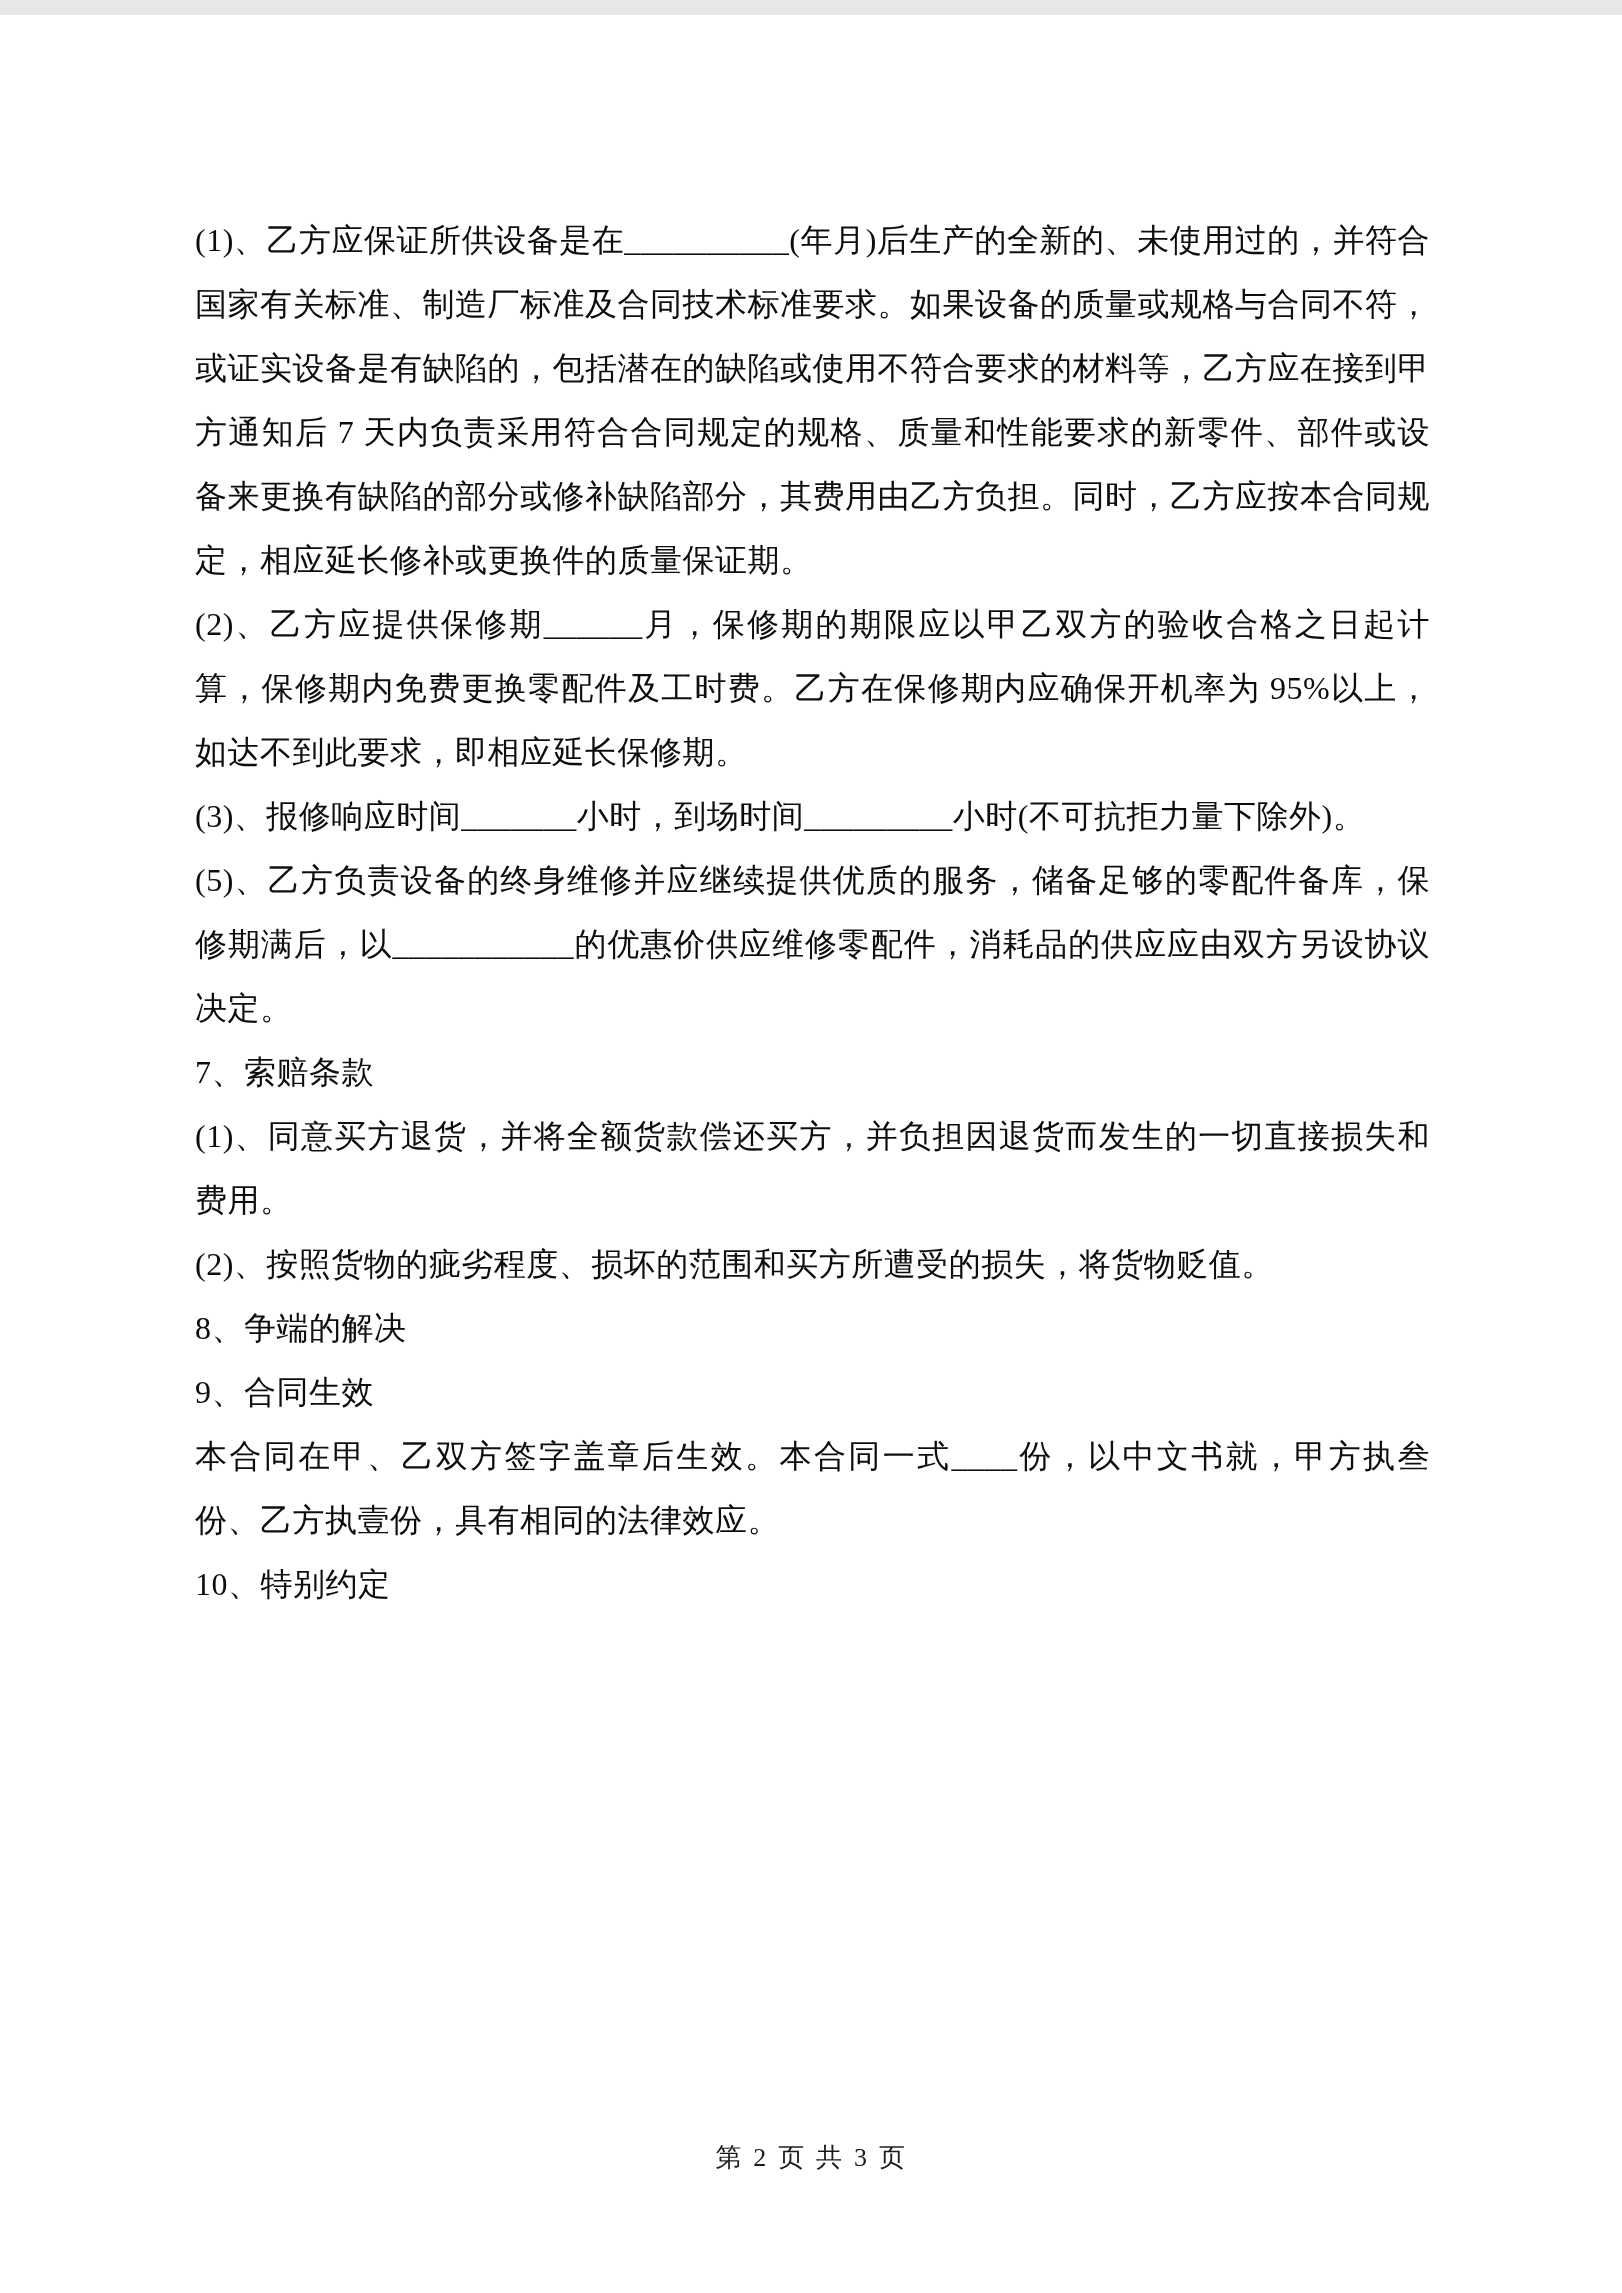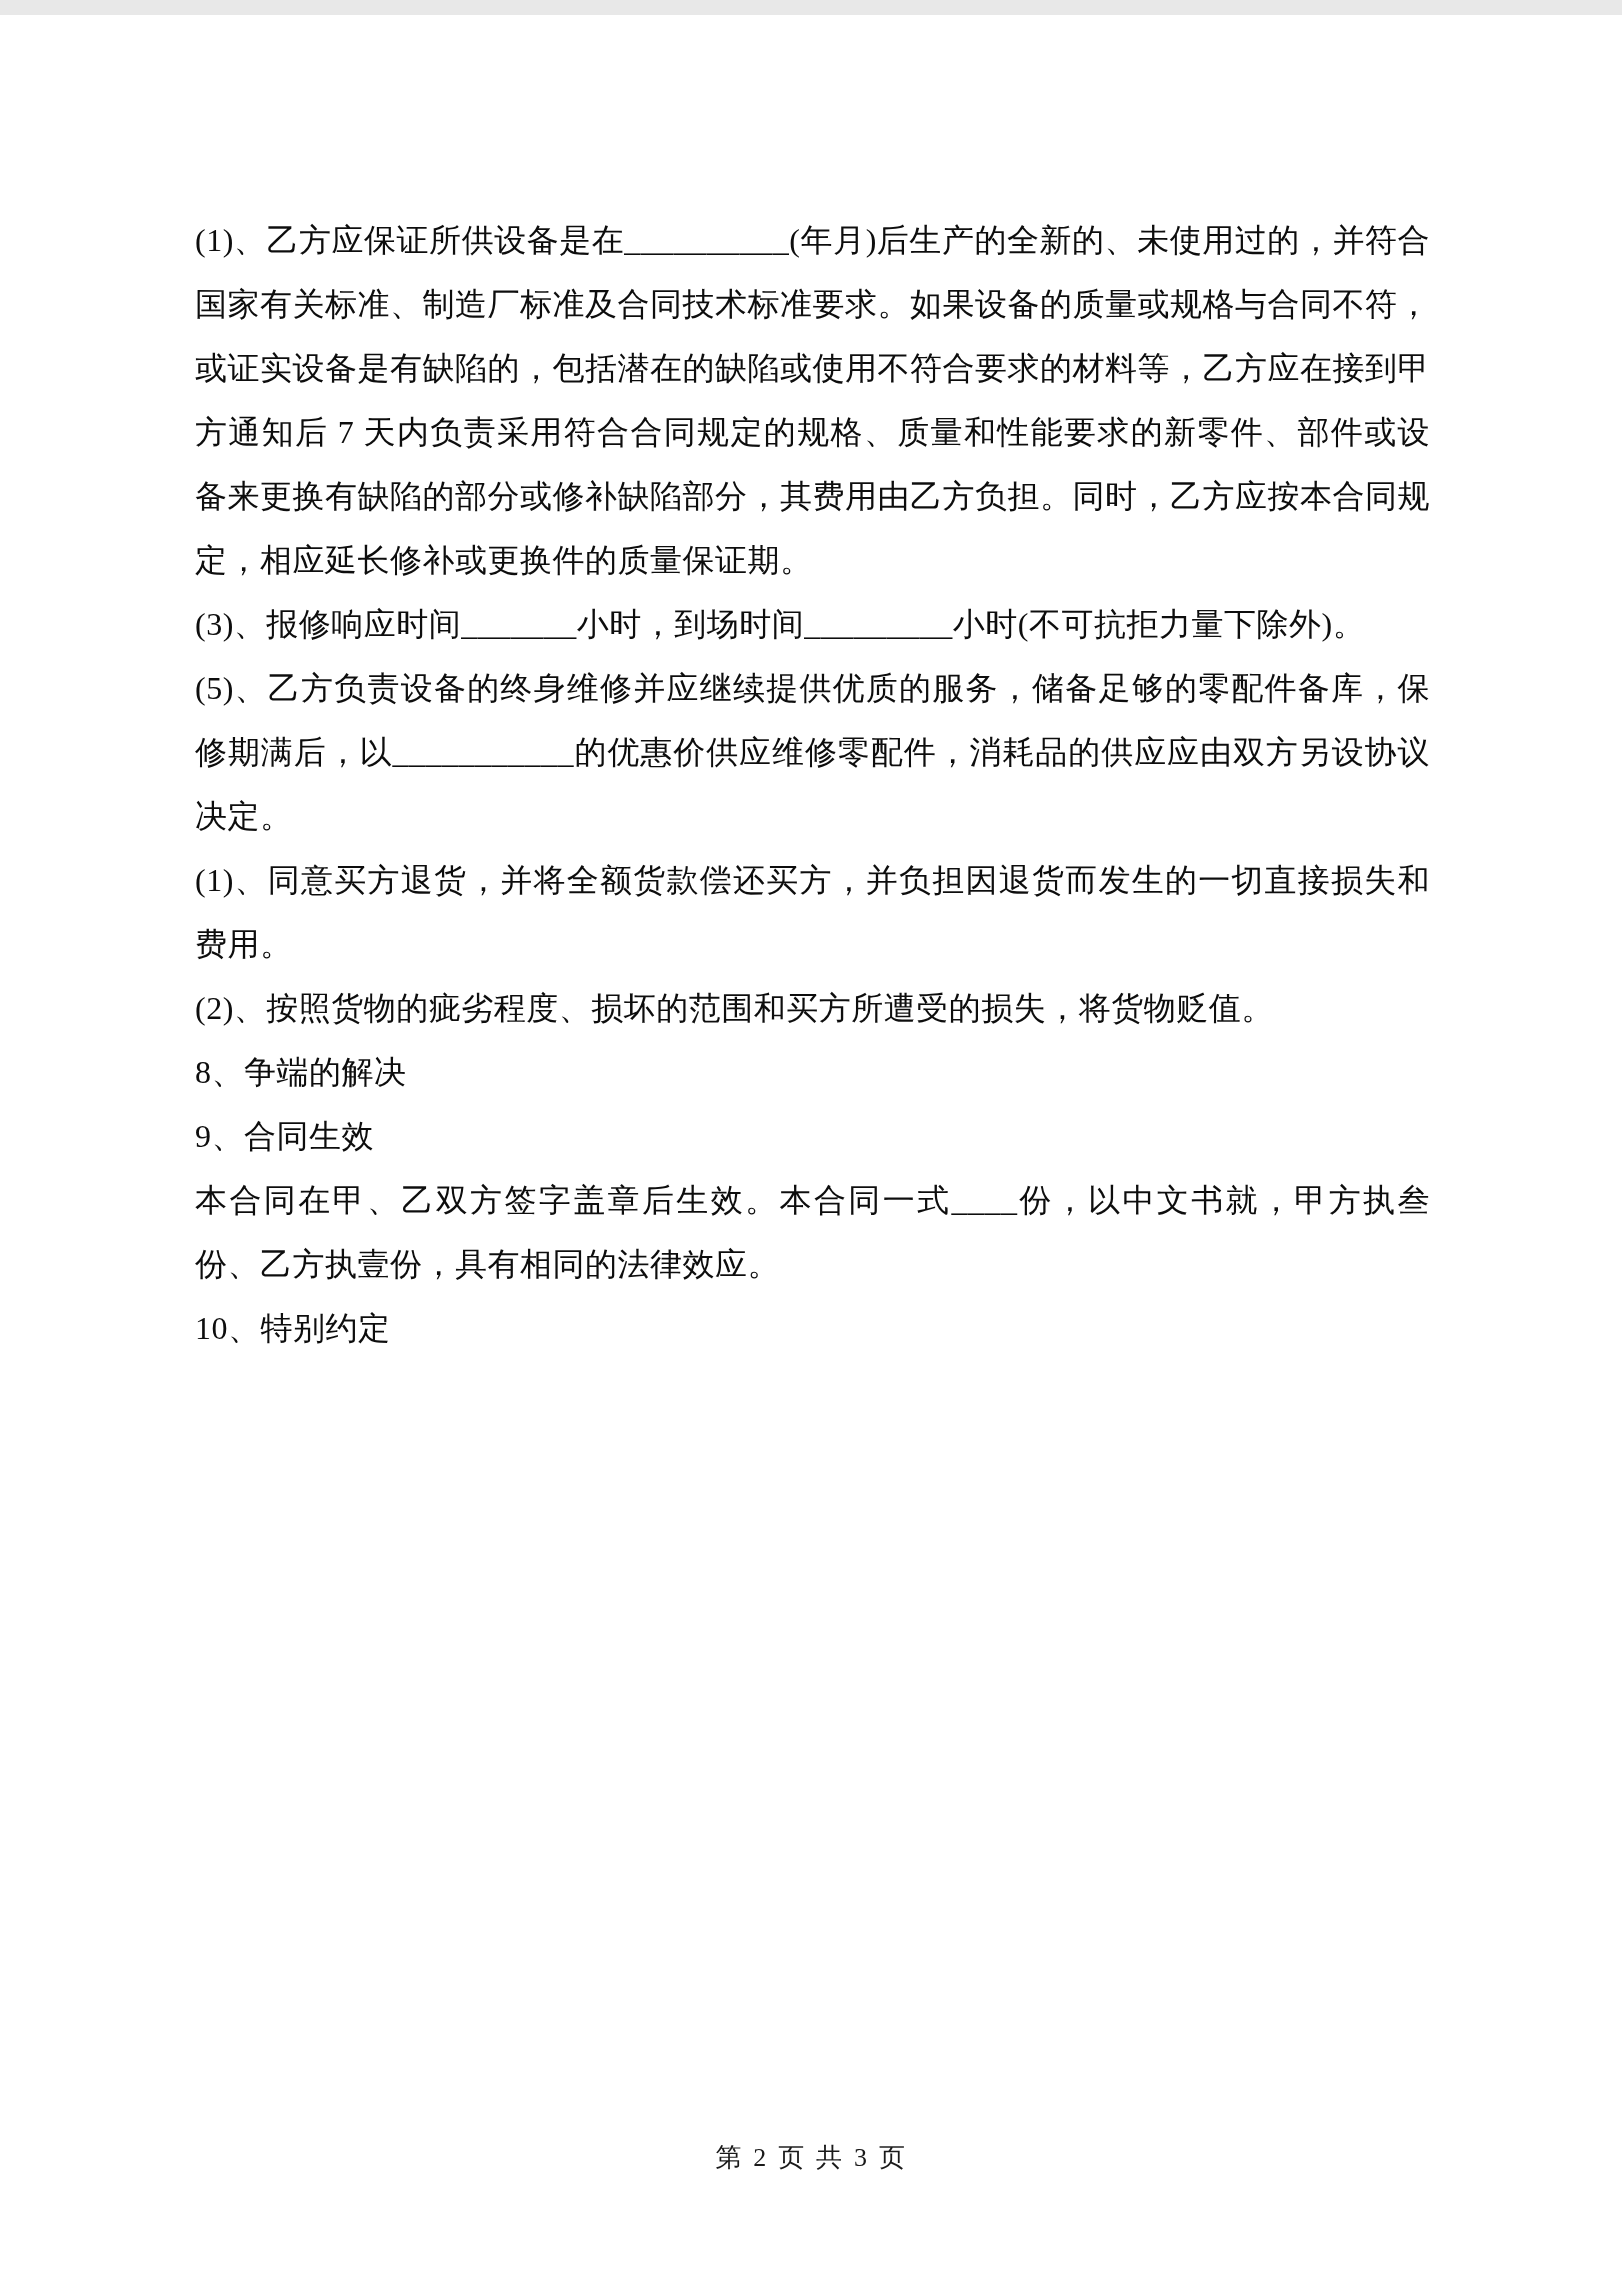--- a/index.html
+++ b/index.html
@@ -53,6 +53,7 @@
 <div class="page">
   <div class="content">
     <p>(1)、乙方应保证所供设备是在__________(年月)后生产的全新的、未使用过的，并符合国家有关标准、制造厂标准及合同技术标准要求。如果设备的质量或规格与合同不符，或证实设备是有缺陷的，包括潜在的缺陷或使用不符合要求的材料等，乙方应在接到甲方通知后 7 天内负责采用符合合同规定的规格、质量和性能要求的新零件、部件或设备来更换有缺陷的部分或修补缺陷部分，其费用由乙方负担。同时，乙方应按本合同规定，相应延长修补或更换件的质量保证期。</p>
+    <p>(2)、乙方应提供保修期______月，保修期的期限应以甲乙双方的验收合格之日起计算，保修期内免费更换零配件及工时费。乙方在保修期内应确保开机率为 95%以上，如达不到此要求，即相应延长保修期。</p>
     <p>(3)、报修响应时间_______小时，到场时间_________小时(不可抗拒力量下除外)。</p>
     <p>(5)、乙方负责设备的终身维修并应继续提供优质的服务，储备足够的零配件备库，保修期满后，以___________的优惠价供应维修零配件，消耗品的供应应由双方另设协议决定。</p>
     <p>(1)、同意买方退货，并将全额货款偿还买方，并负担因退货而发生的一切直接损失和费用。</p>

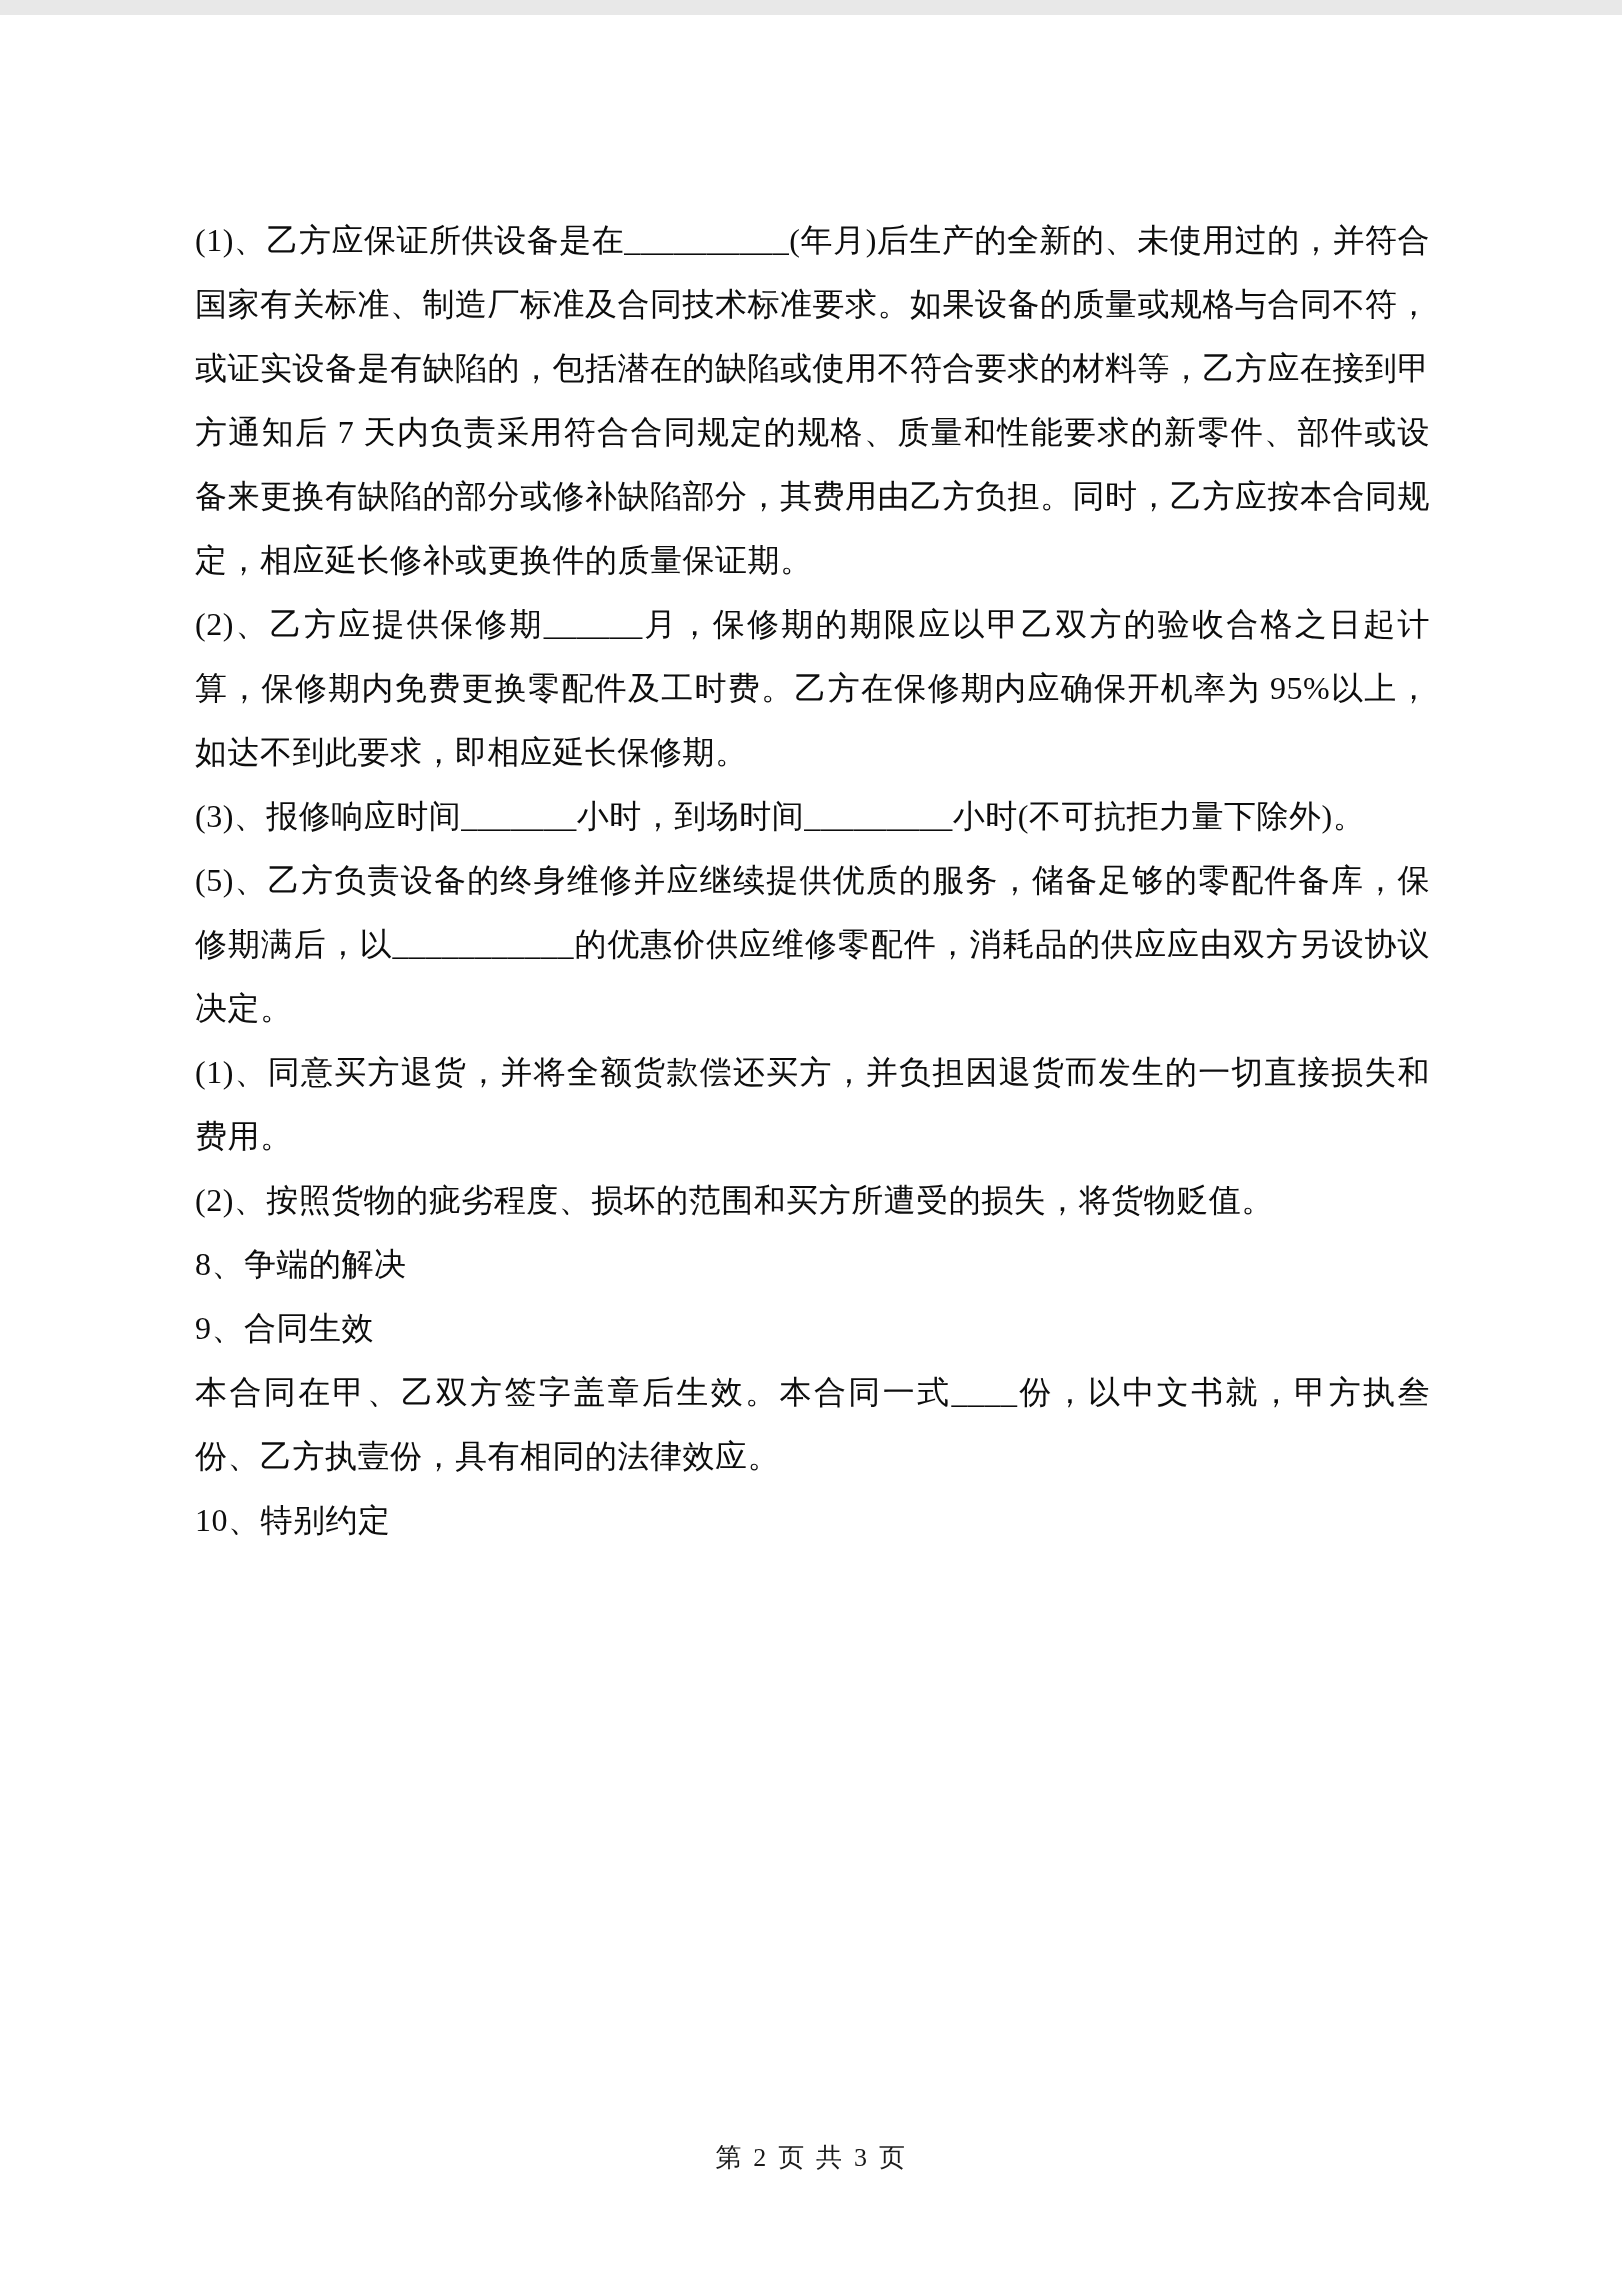--- a/index.html
+++ b/index.html
@@ -56,6 +56,7 @@
     <p>(2)、乙方应提供保修期______月，保修期的期限应以甲乙双方的验收合格之日起计算，保修期内免费更换零配件及工时费。乙方在保修期内应确保开机率为 95%以上，如达不到此要求，即相应延长保修期。</p>
     <p>(3)、报修响应时间_______小时，到场时间_________小时(不可抗拒力量下除外)。</p>
     <p>(5)、乙方负责设备的终身维修并应继续提供优质的服务，储备足够的零配件备库，保修期满后，以___________的优惠价供应维修零配件，消耗品的供应应由双方另设协议决定。</p>
+    <p>7、索赔条款</p>
     <p>(1)、同意买方退货，并将全额货款偿还买方，并负担因退货而发生的一切直接损失和费用。</p>
     <p>(2)、按照货物的疵劣程度、损坏的范围和买方所遭受的损失，将货物贬值。</p>
     <p>8、争端的解决</p>

